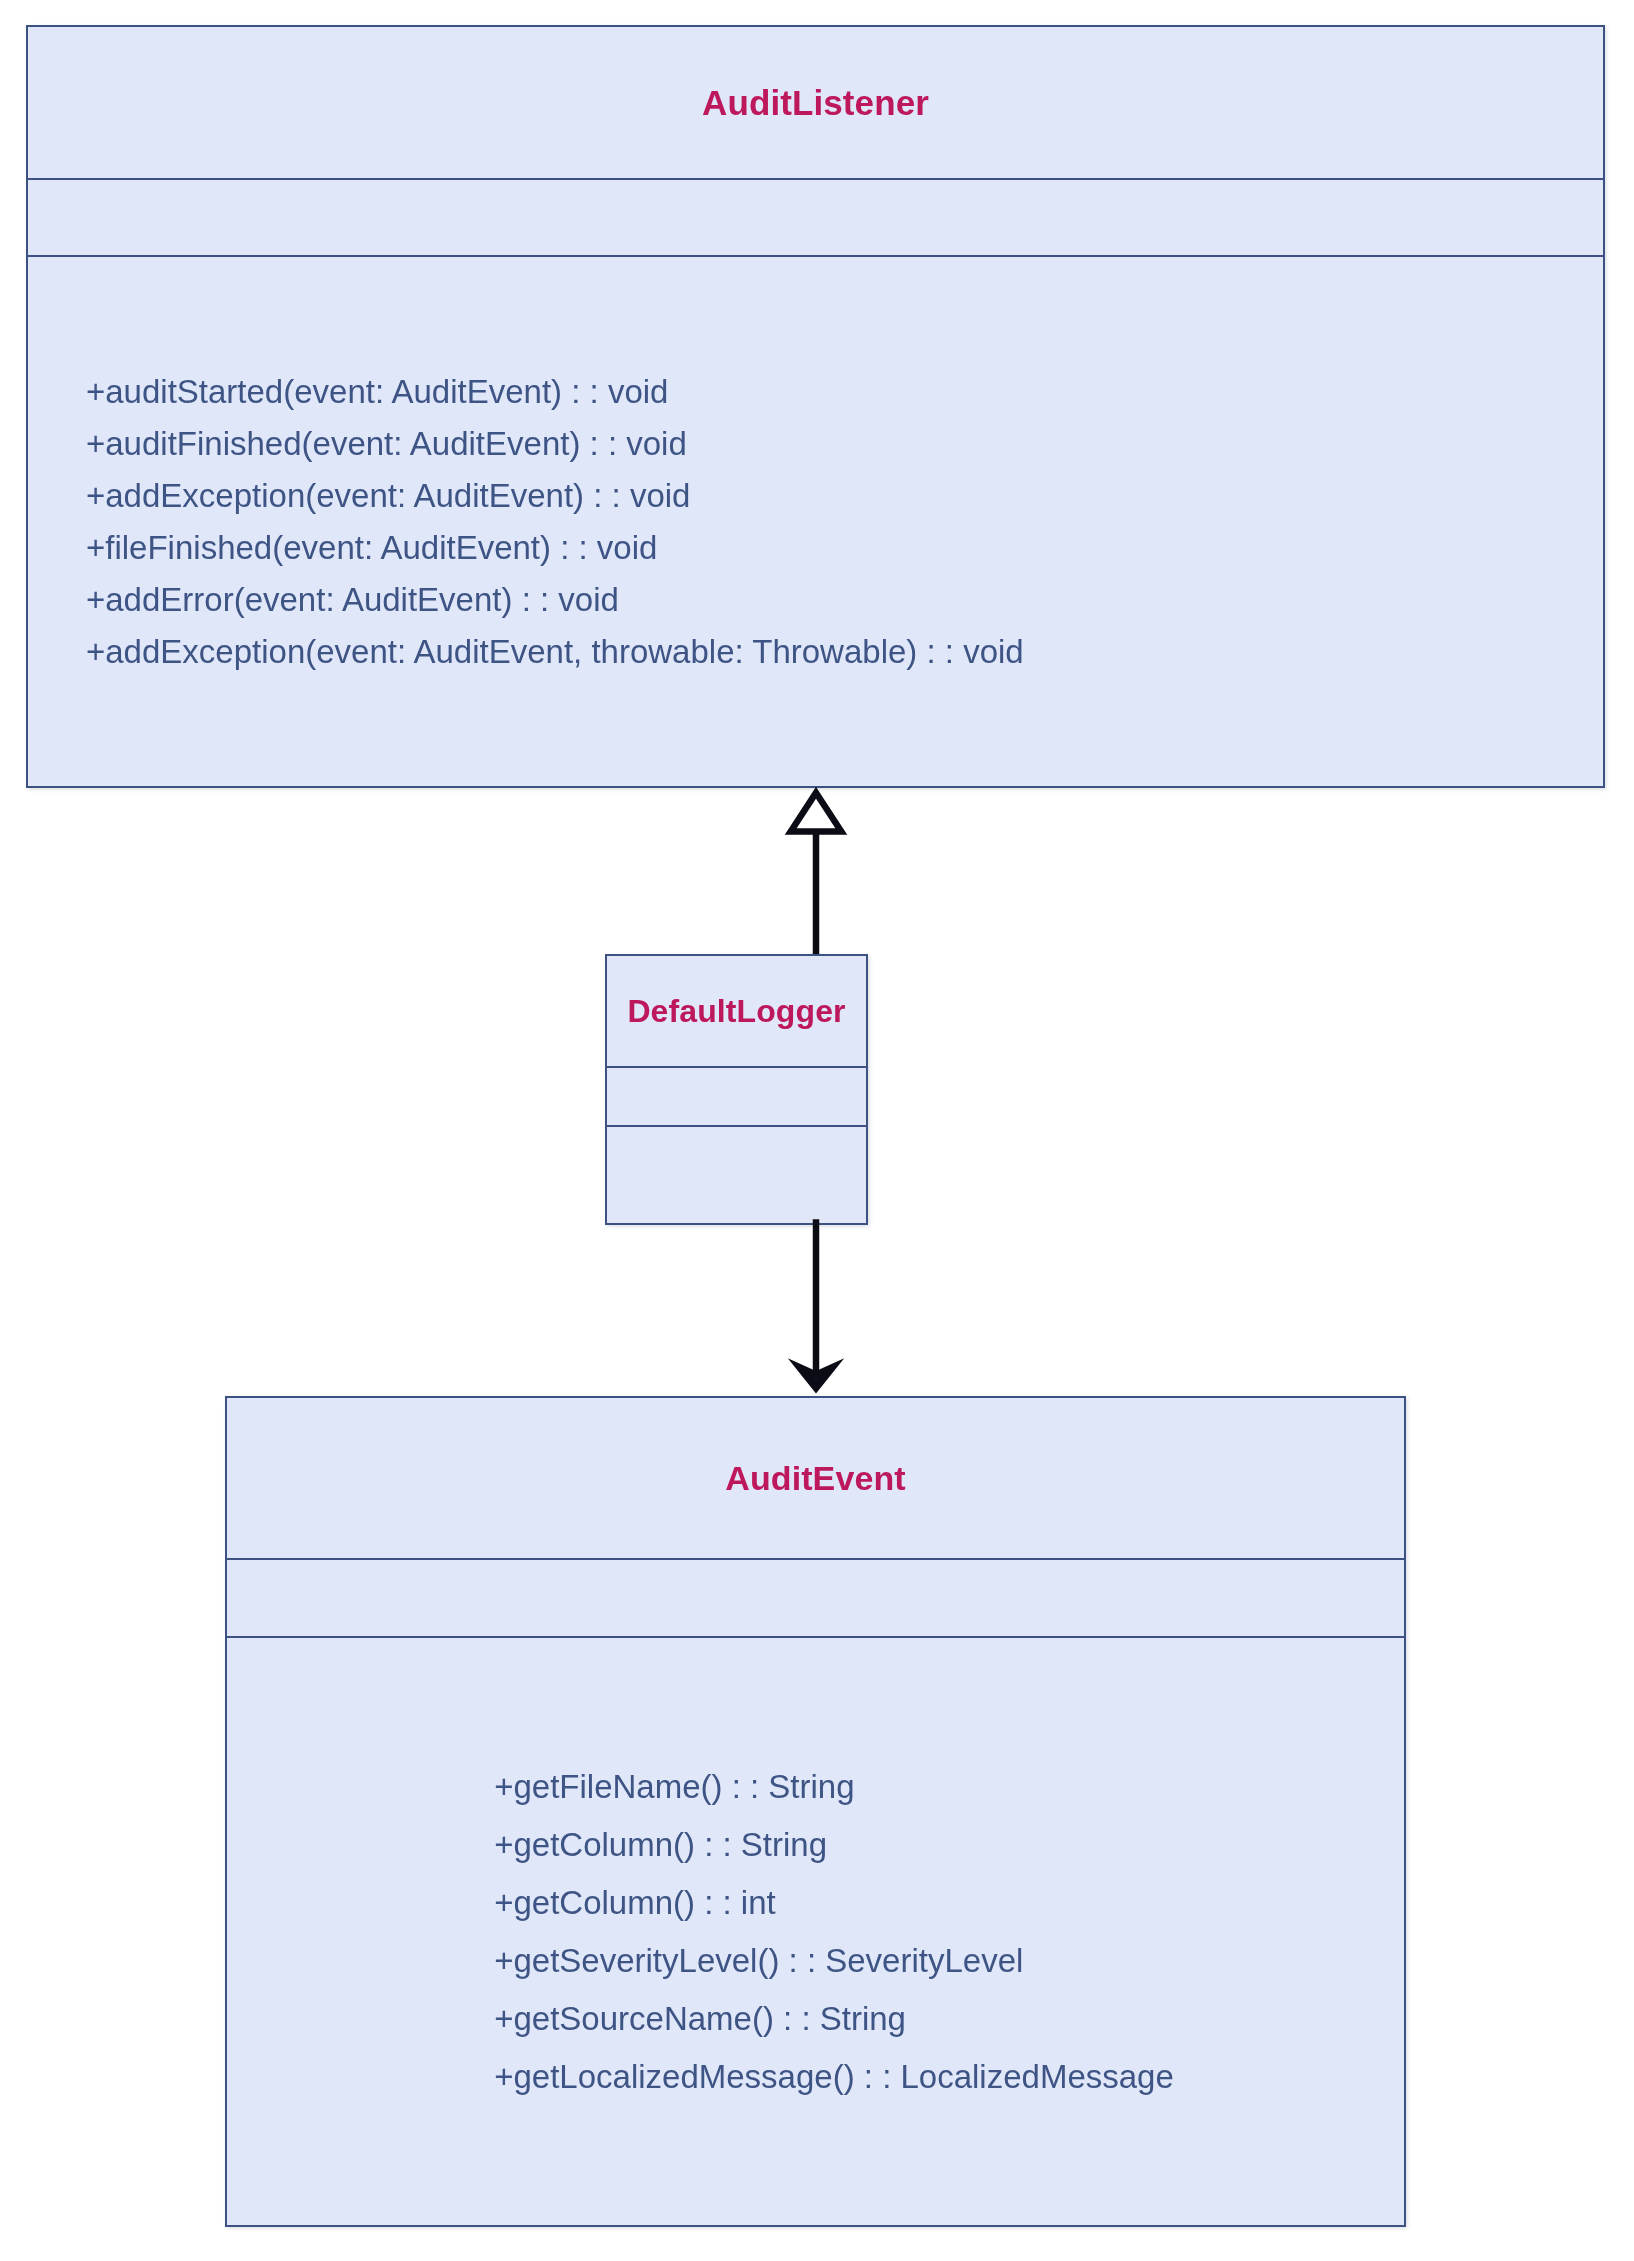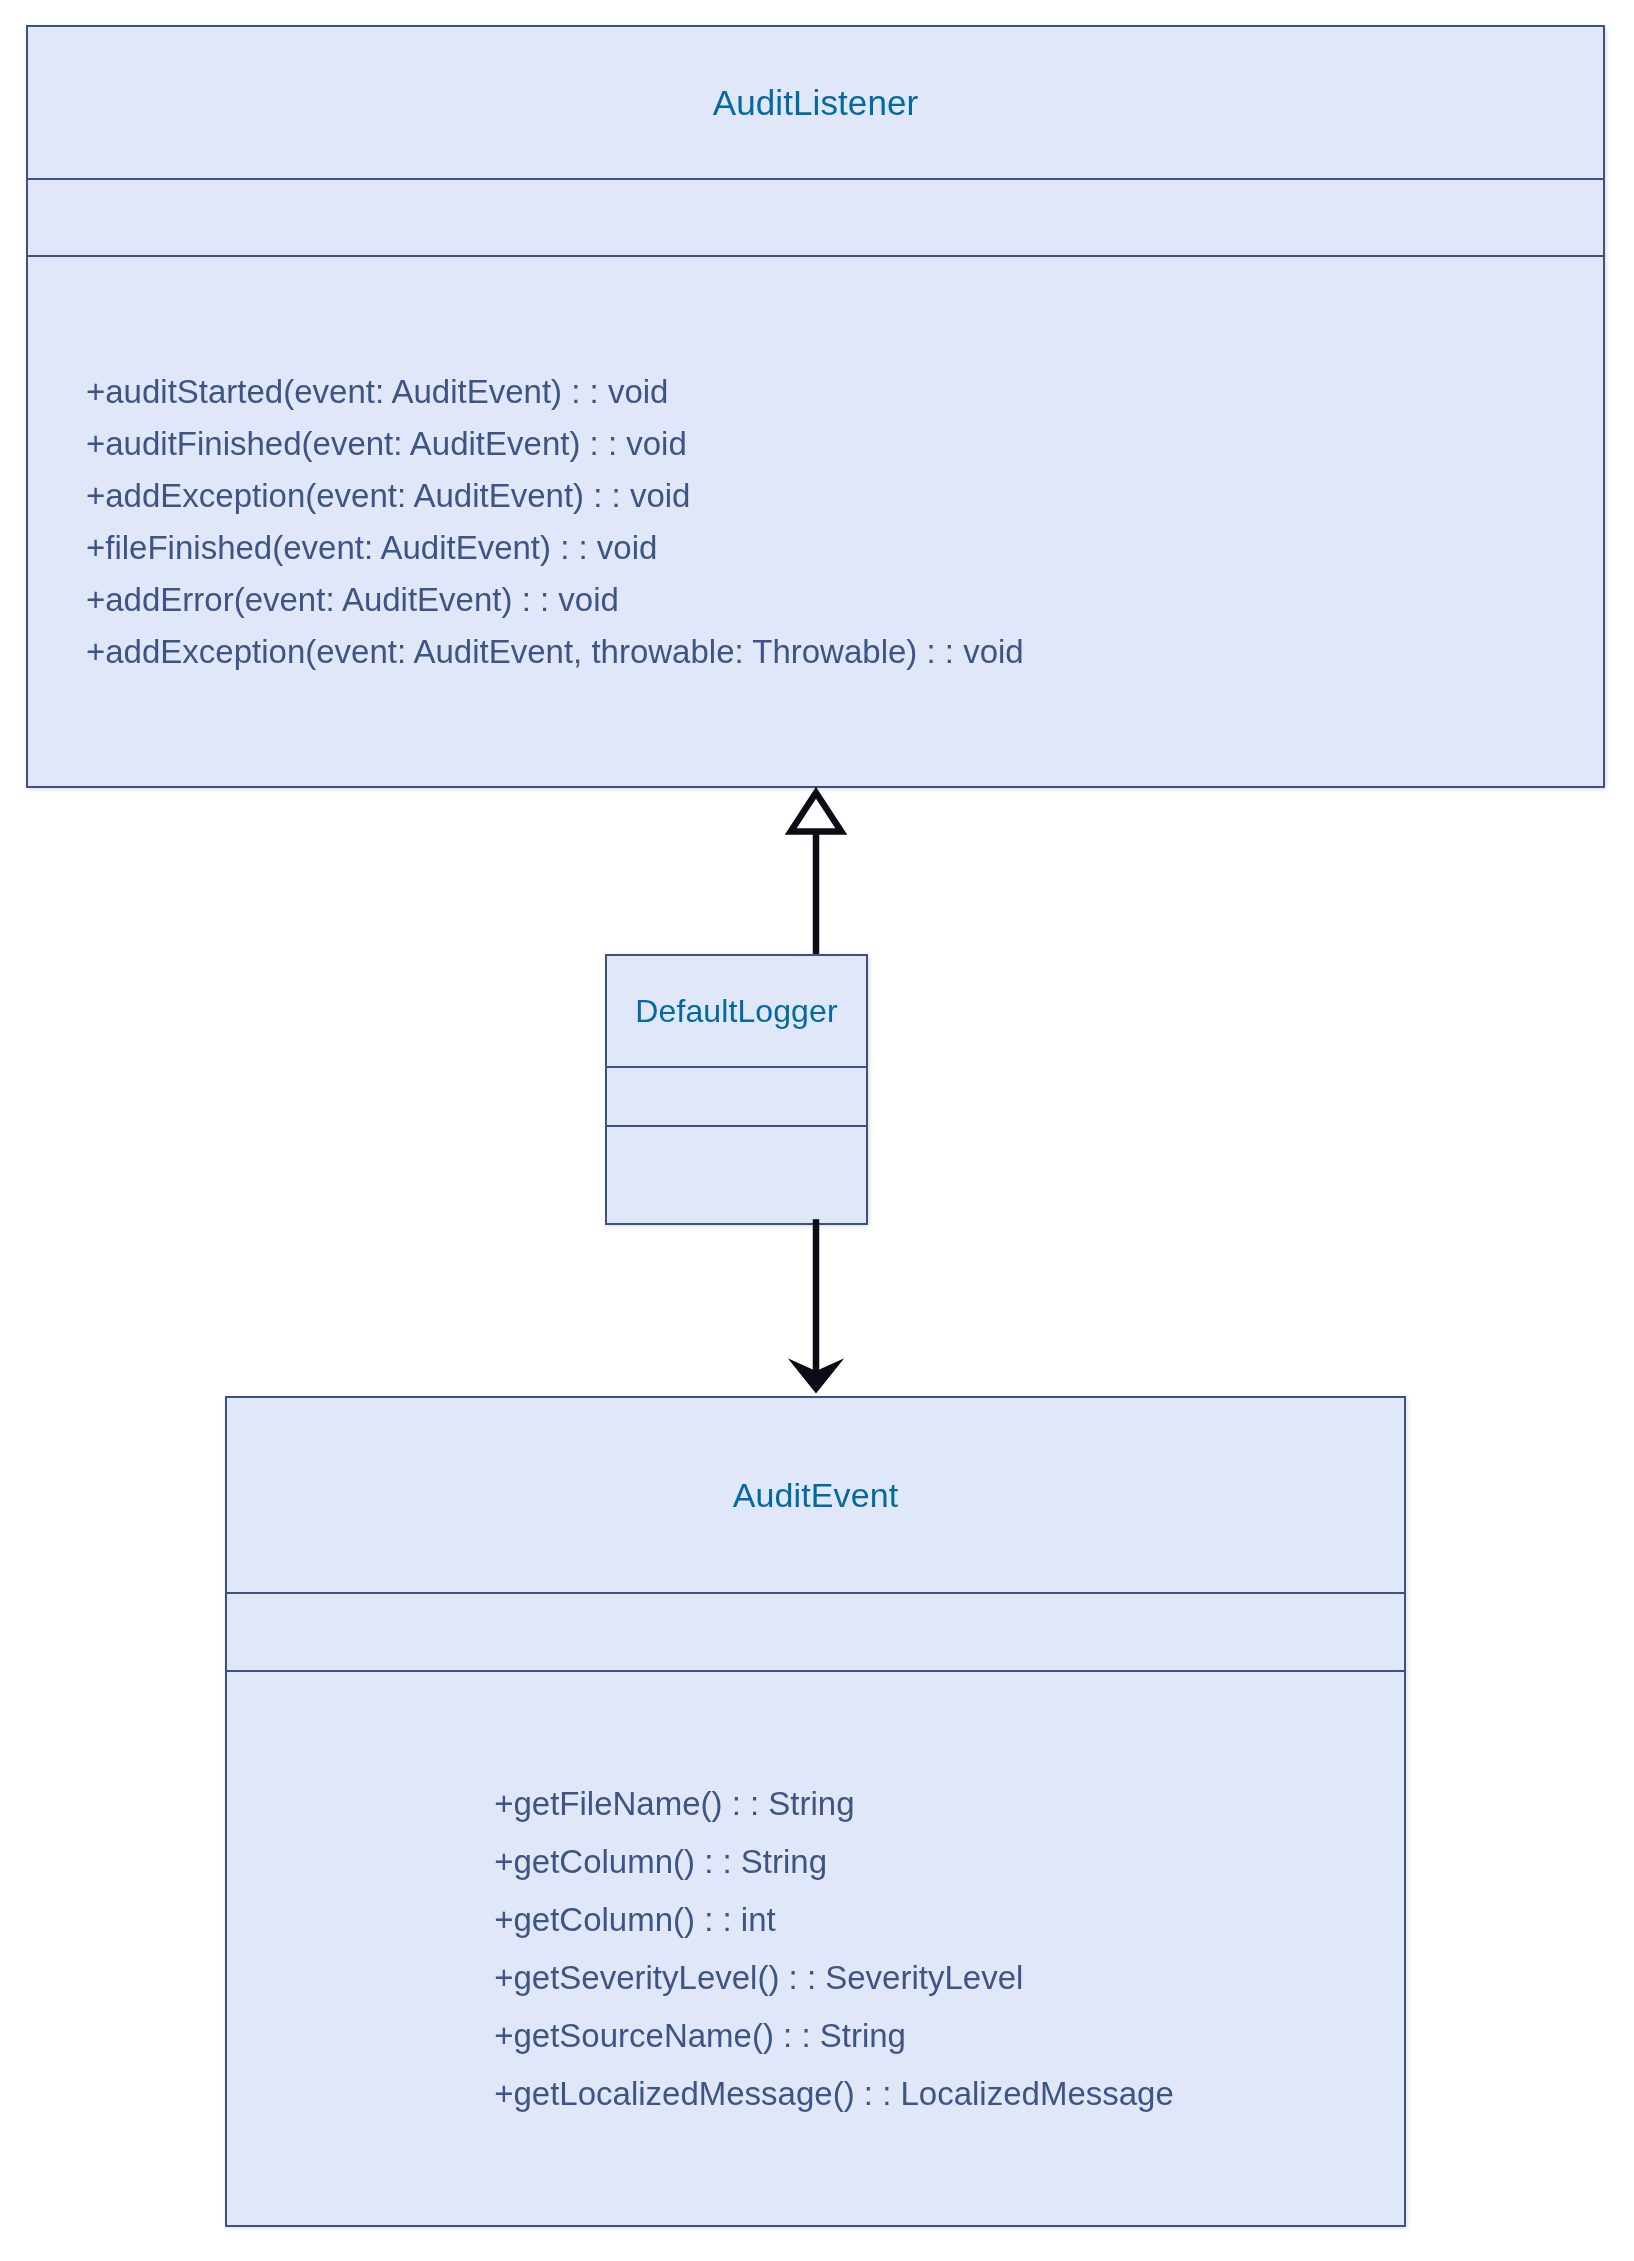--- a/index.html
+++ b/index.html
@@ -50,8 +50,8 @@
     justify-content: center;
   }
   .class-name {
-    font-weight: normal;
-    color: #0369a1;
+    font-weight: bold;
+    color: #be185d;
     letter-spacing: 0.1px;
     white-space: nowrap;
   }

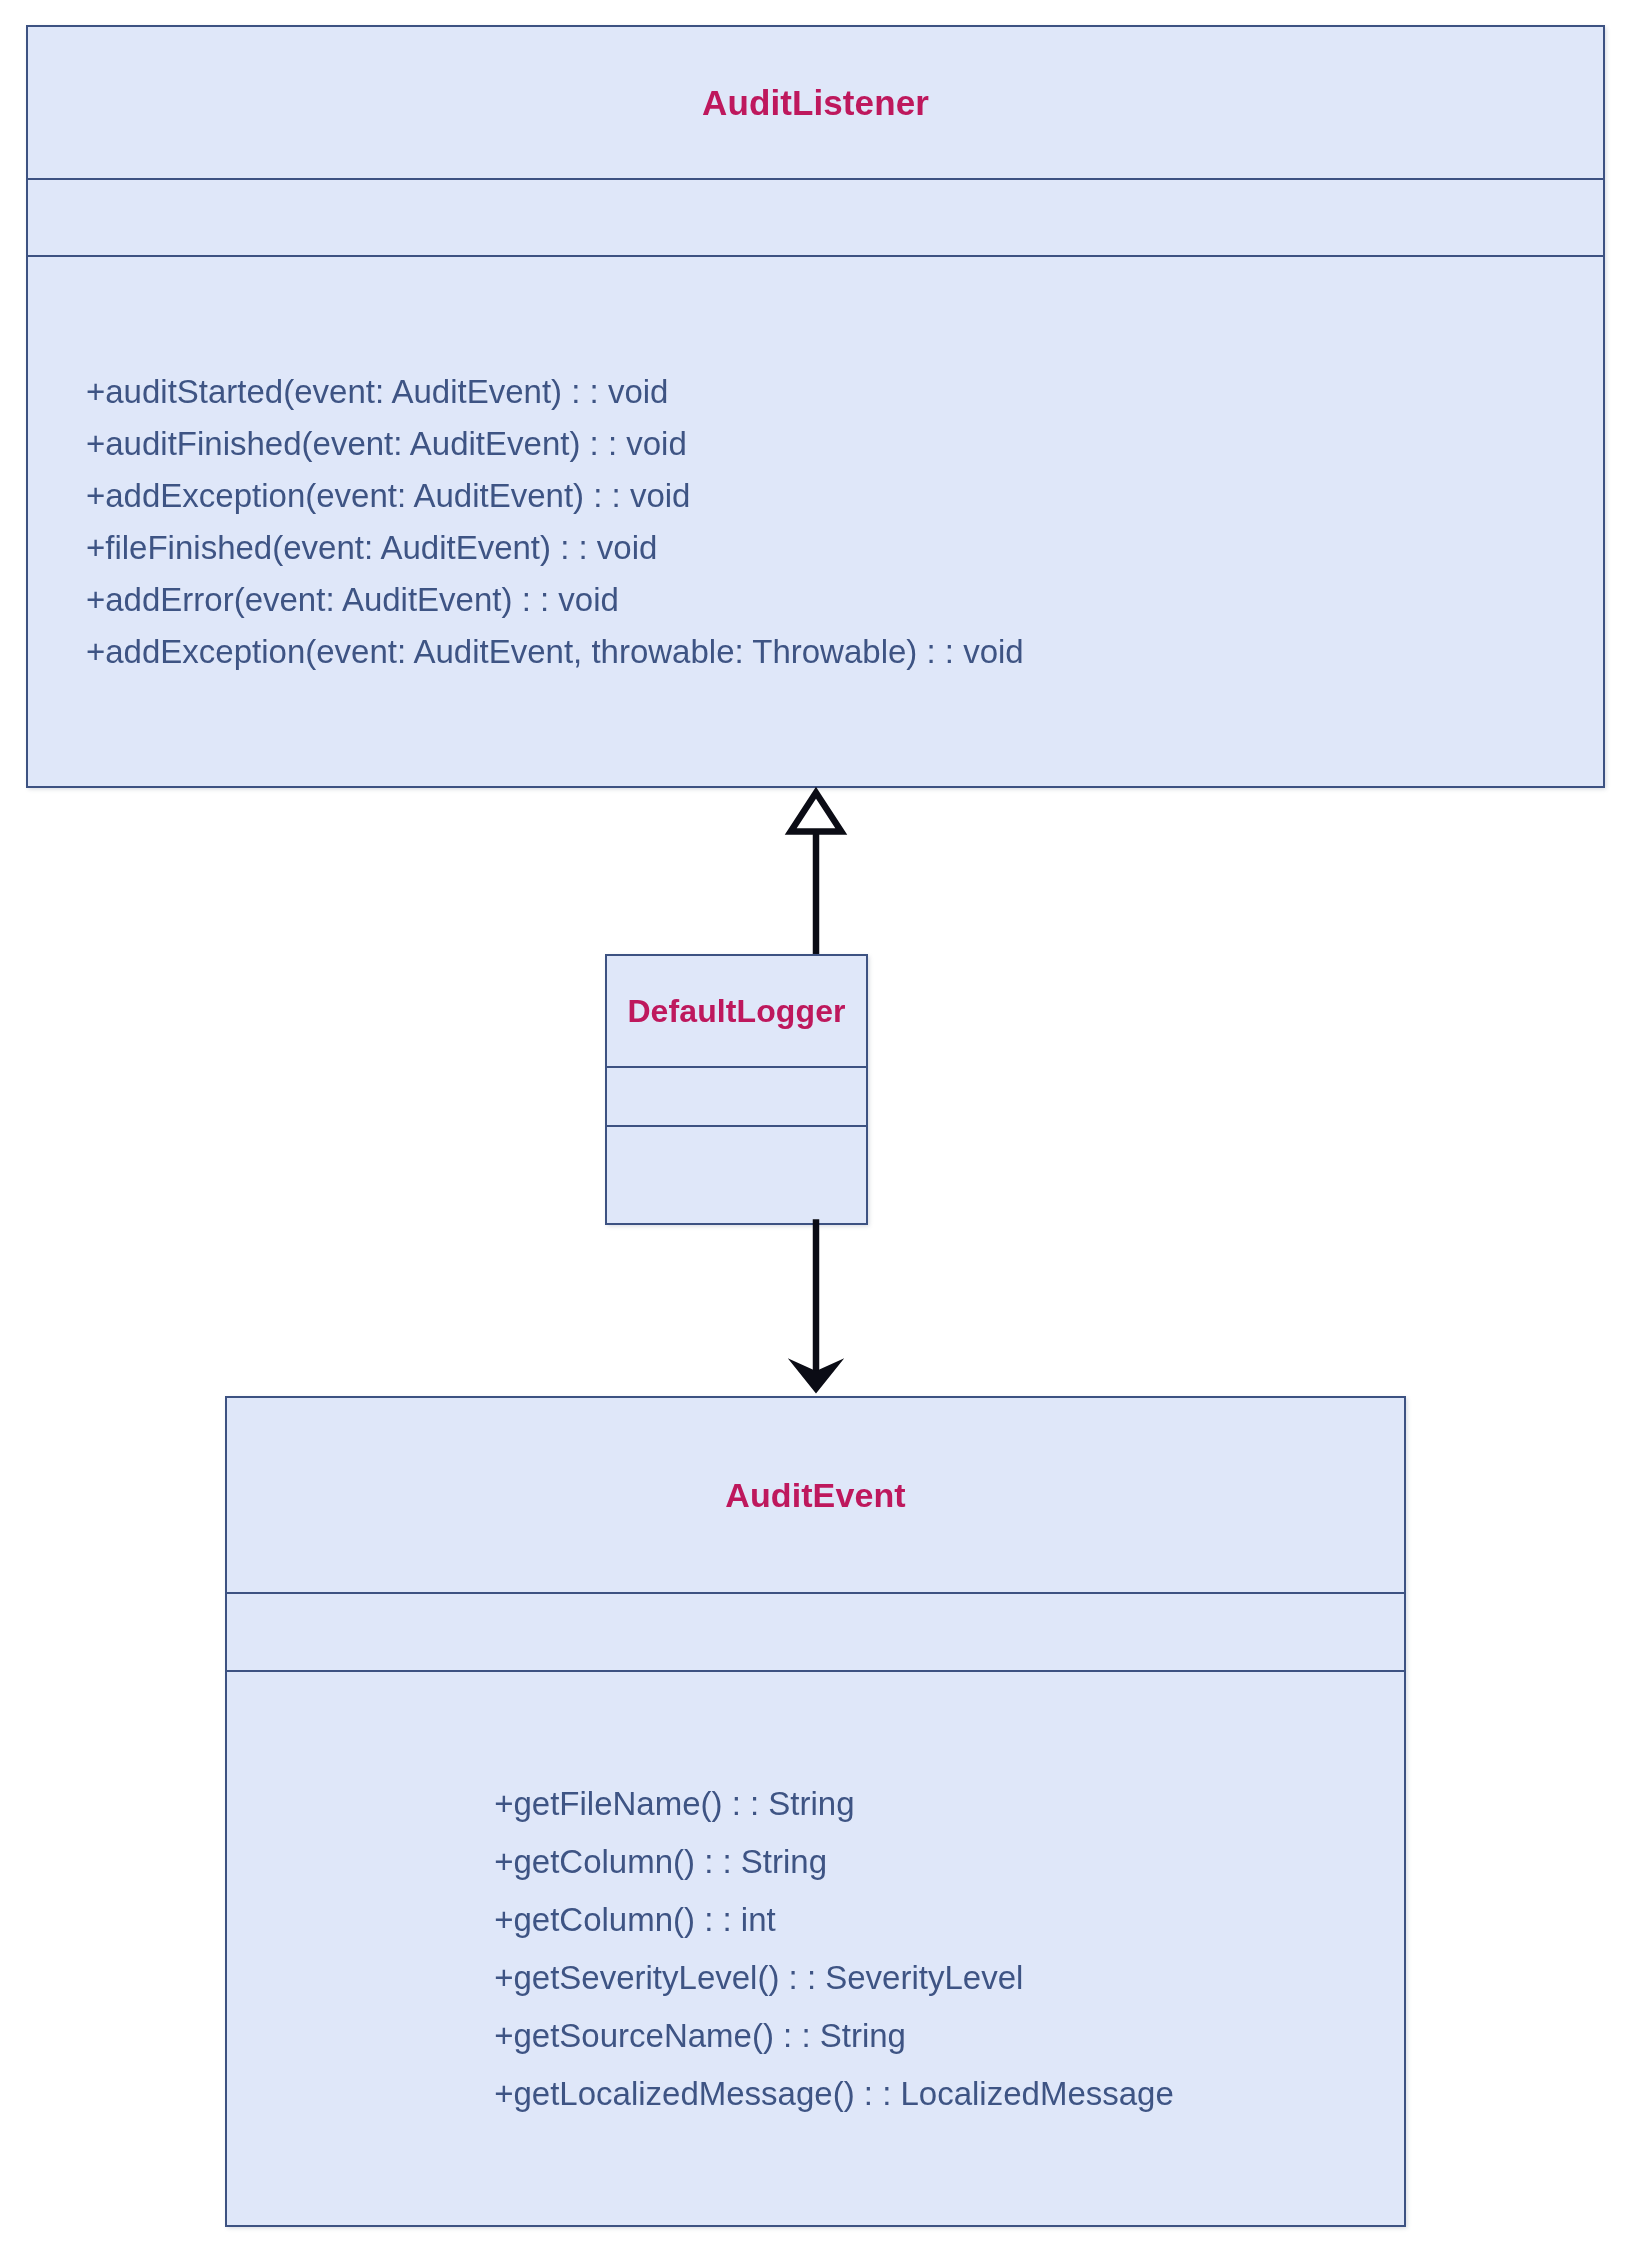--- a/index.html
+++ b/index.html
@@ -102,7 +102,7 @@
     width: 1181px;
     height: 831px;
   }
-  #box-audit-event .c-title   { height: 194px; }
+  #box-audit-event .c-title   { height: 160px; }
   #box-audit-event .c-attrs   { height: 78px; }
   #box-audit-event .c-members { flex: 1 1 auto; padding-left: 37px; align-items: center; }
   #box-audit-event .class-name { font-size: 34px; }

